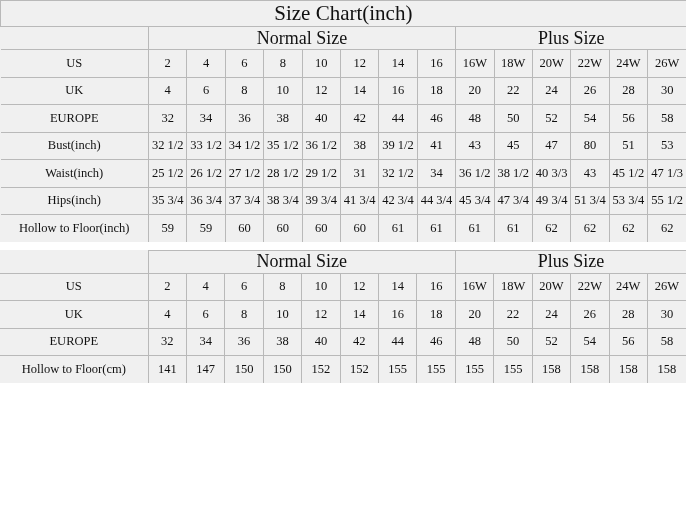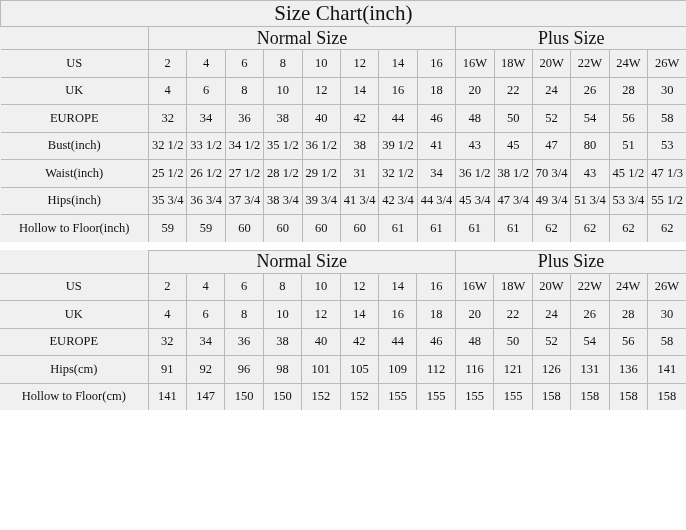--- a/index.html
+++ b/index.html
@@ -187,7 +187,7 @@
           <td class="num-cell">34</td>
           <td class="small-num">36 1/2</td>
           <td class="small-num">38 1/2</td>
-          <td class="small-num">70 3/4</td>
+          <td class="small-num">40 3/3</td>
           <td class="num-cell">43</td>
           <td class="small-num">45 1/2</td>
           <td class="small-num last-col">47 1/3</td>

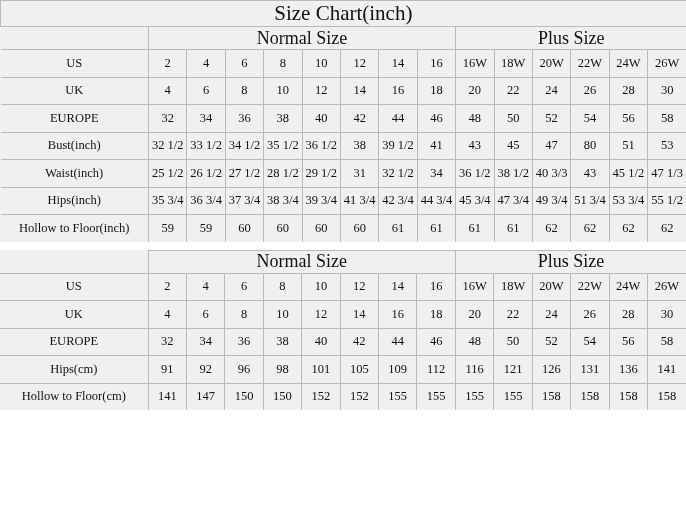--- a/index.html
+++ b/index.html
@@ -303,23 +303,6 @@
 
 
 
-        <tr class="data-row">
-          <td class="row-label first-col">Hips(cm)</td>
-          <td class="num-cell">91</td>
-          <td class="num-cell">92</td>
-          <td class="num-cell">96</td>
-          <td class="num-cell">98</td>
-          <td class="num-cell">101</td>
-          <td class="num-cell">105</td>
-          <td class="num-cell">109</td>
-          <td class="num-cell">112</td>
-          <td class="num-cell">116</td>
-          <td class="num-cell">121</td>
-          <td class="num-cell">126</td>
-          <td class="num-cell">131</td>
-          <td class="num-cell">136</td>
-          <td class="num-cell last-col">141</td>
-        </tr>
 
         <tr class="data-row bottom-row">
           <td class="row-label first-col">Hollow to Floor(cm)</td>

